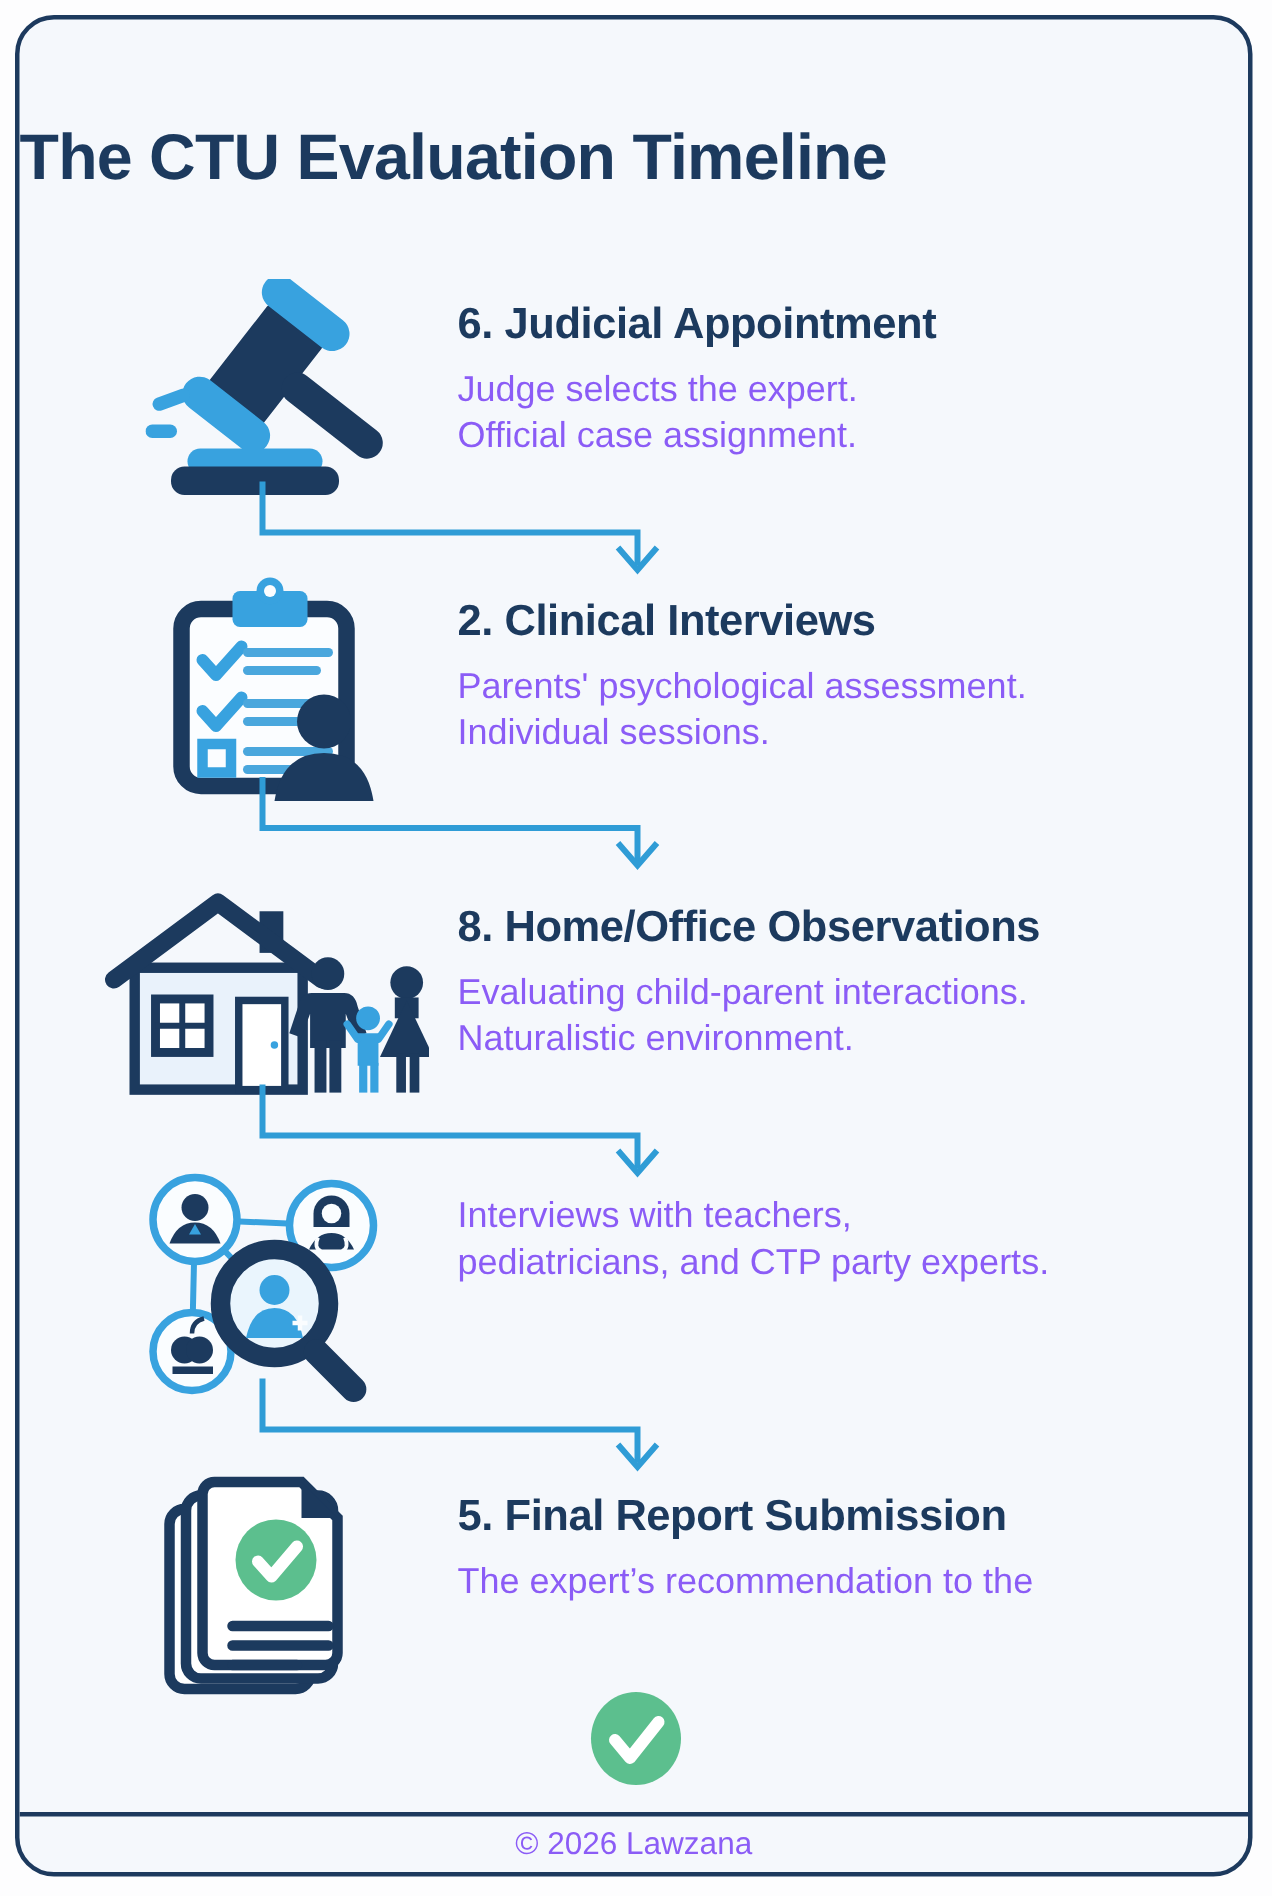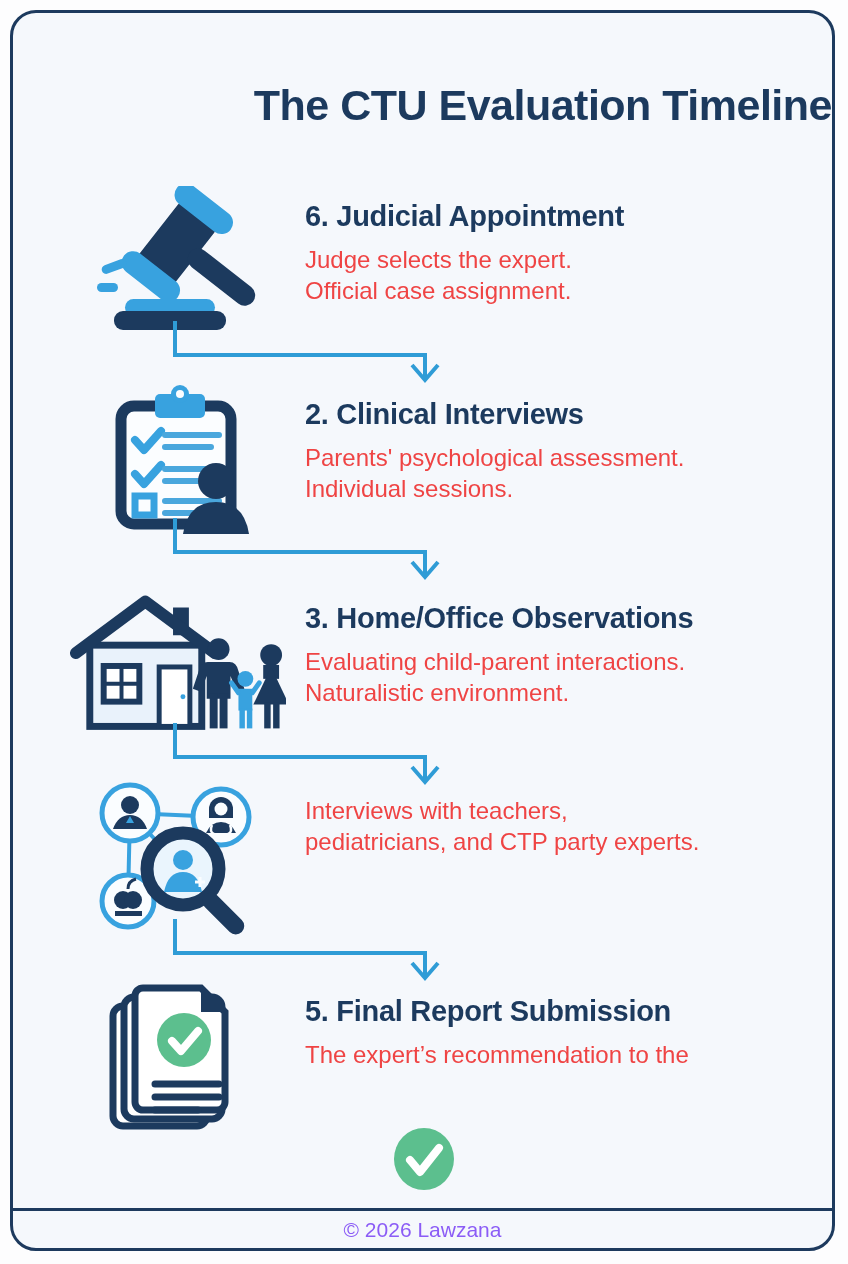--- a/index.html
+++ b/index.html
@@ -9,7 +9,7 @@
     border:3px solid #1d3a5e; border-radius:26px; background:#f5f8fc; overflow:hidden;
   }
   .main-title {
-    position:absolute; top:68px; left:0; width:100%; text-align:right;
+    position:absolute; top:68px; left:0; width:100%; text-align:left;
     font-size:43px; font-weight:bold; color:#1c3a5e; letter-spacing:-0.5px;
   }
   .step { position:absolute; left:0; width:100%; height:152px; }

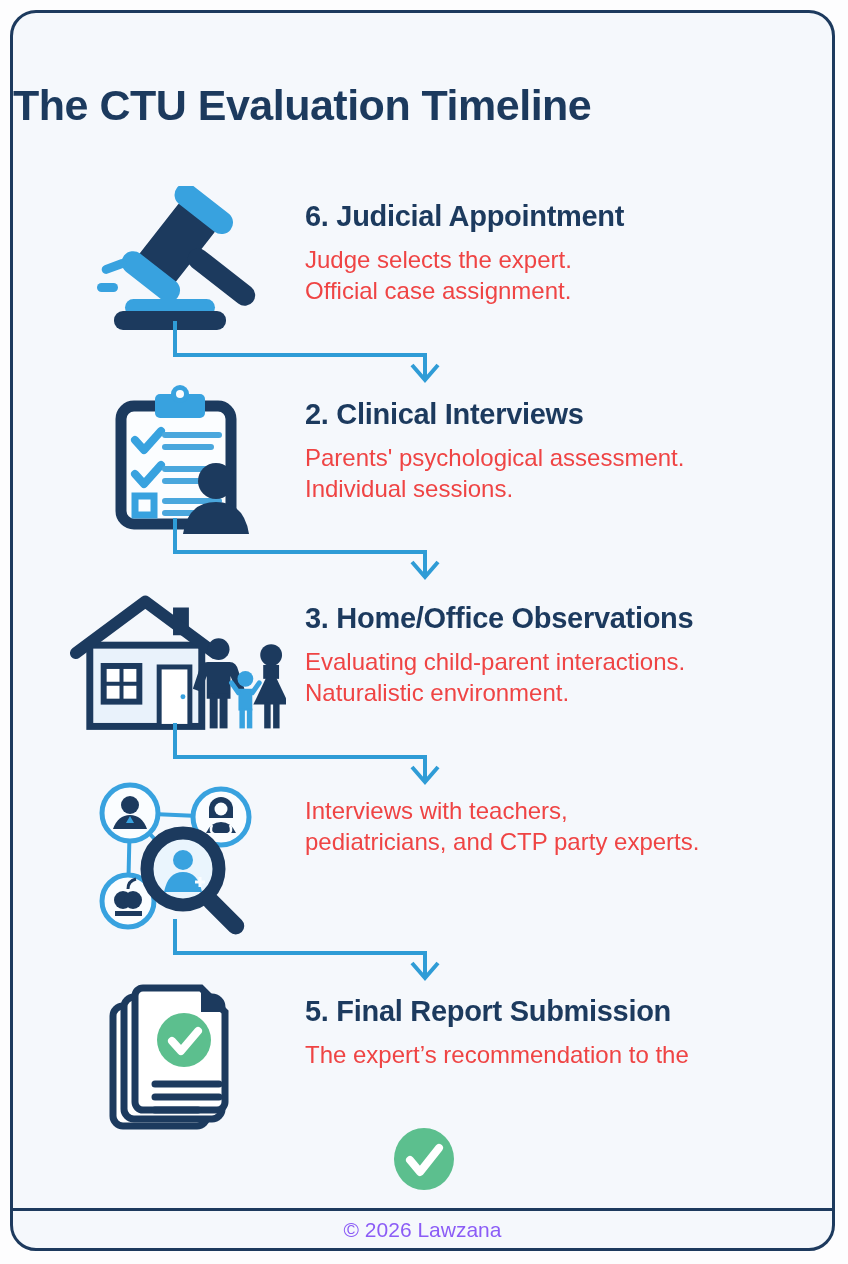--- a/index.html
+++ b/index.html
@@ -20,7 +20,7 @@
   }
   .text-box { position:absolute; left:292px; top:14px; width:510px; }
   .step-title { font-size:29px; font-weight:bold; color:#1c3a5e; margin-bottom:11px; letter-spacing:-0.3px; }
-  .step-desc { font-size:24px; color:#ef4444; line-height:31px; }
+  .step-desc { font-size:24px; color:#8b5cf6; line-height:31px; }
   .arrow { position:absolute; left:0; width:825px; height:66px; }
   .a1 { top:306px; } .a2 { top:503px; } .a3 { top:708px; } .a4 { top:904px; }
   .arrow svg { display:block; }

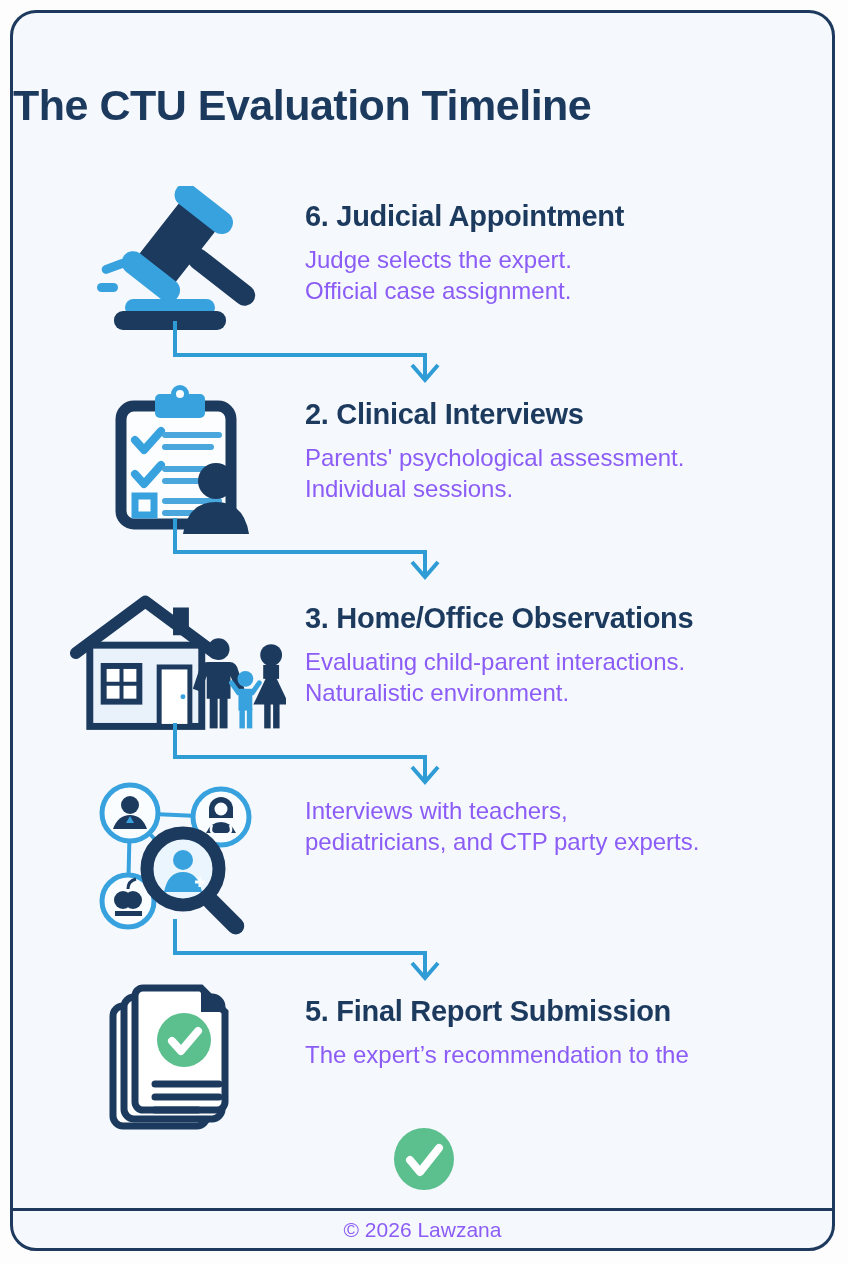--- a/index.html
+++ b/index.html
@@ -134,7 +134,7 @@
       </svg>
     </div>
     <div class="text-box">
-      <div class="step-title">3. Home/Office Observations</div>
+      <div class="step-title">8. Home/Office Observations</div>
       <div class="step-desc">
         <div>Evaluating child-parent interactions.</div>
         <div>Naturalistic environment.</div>

